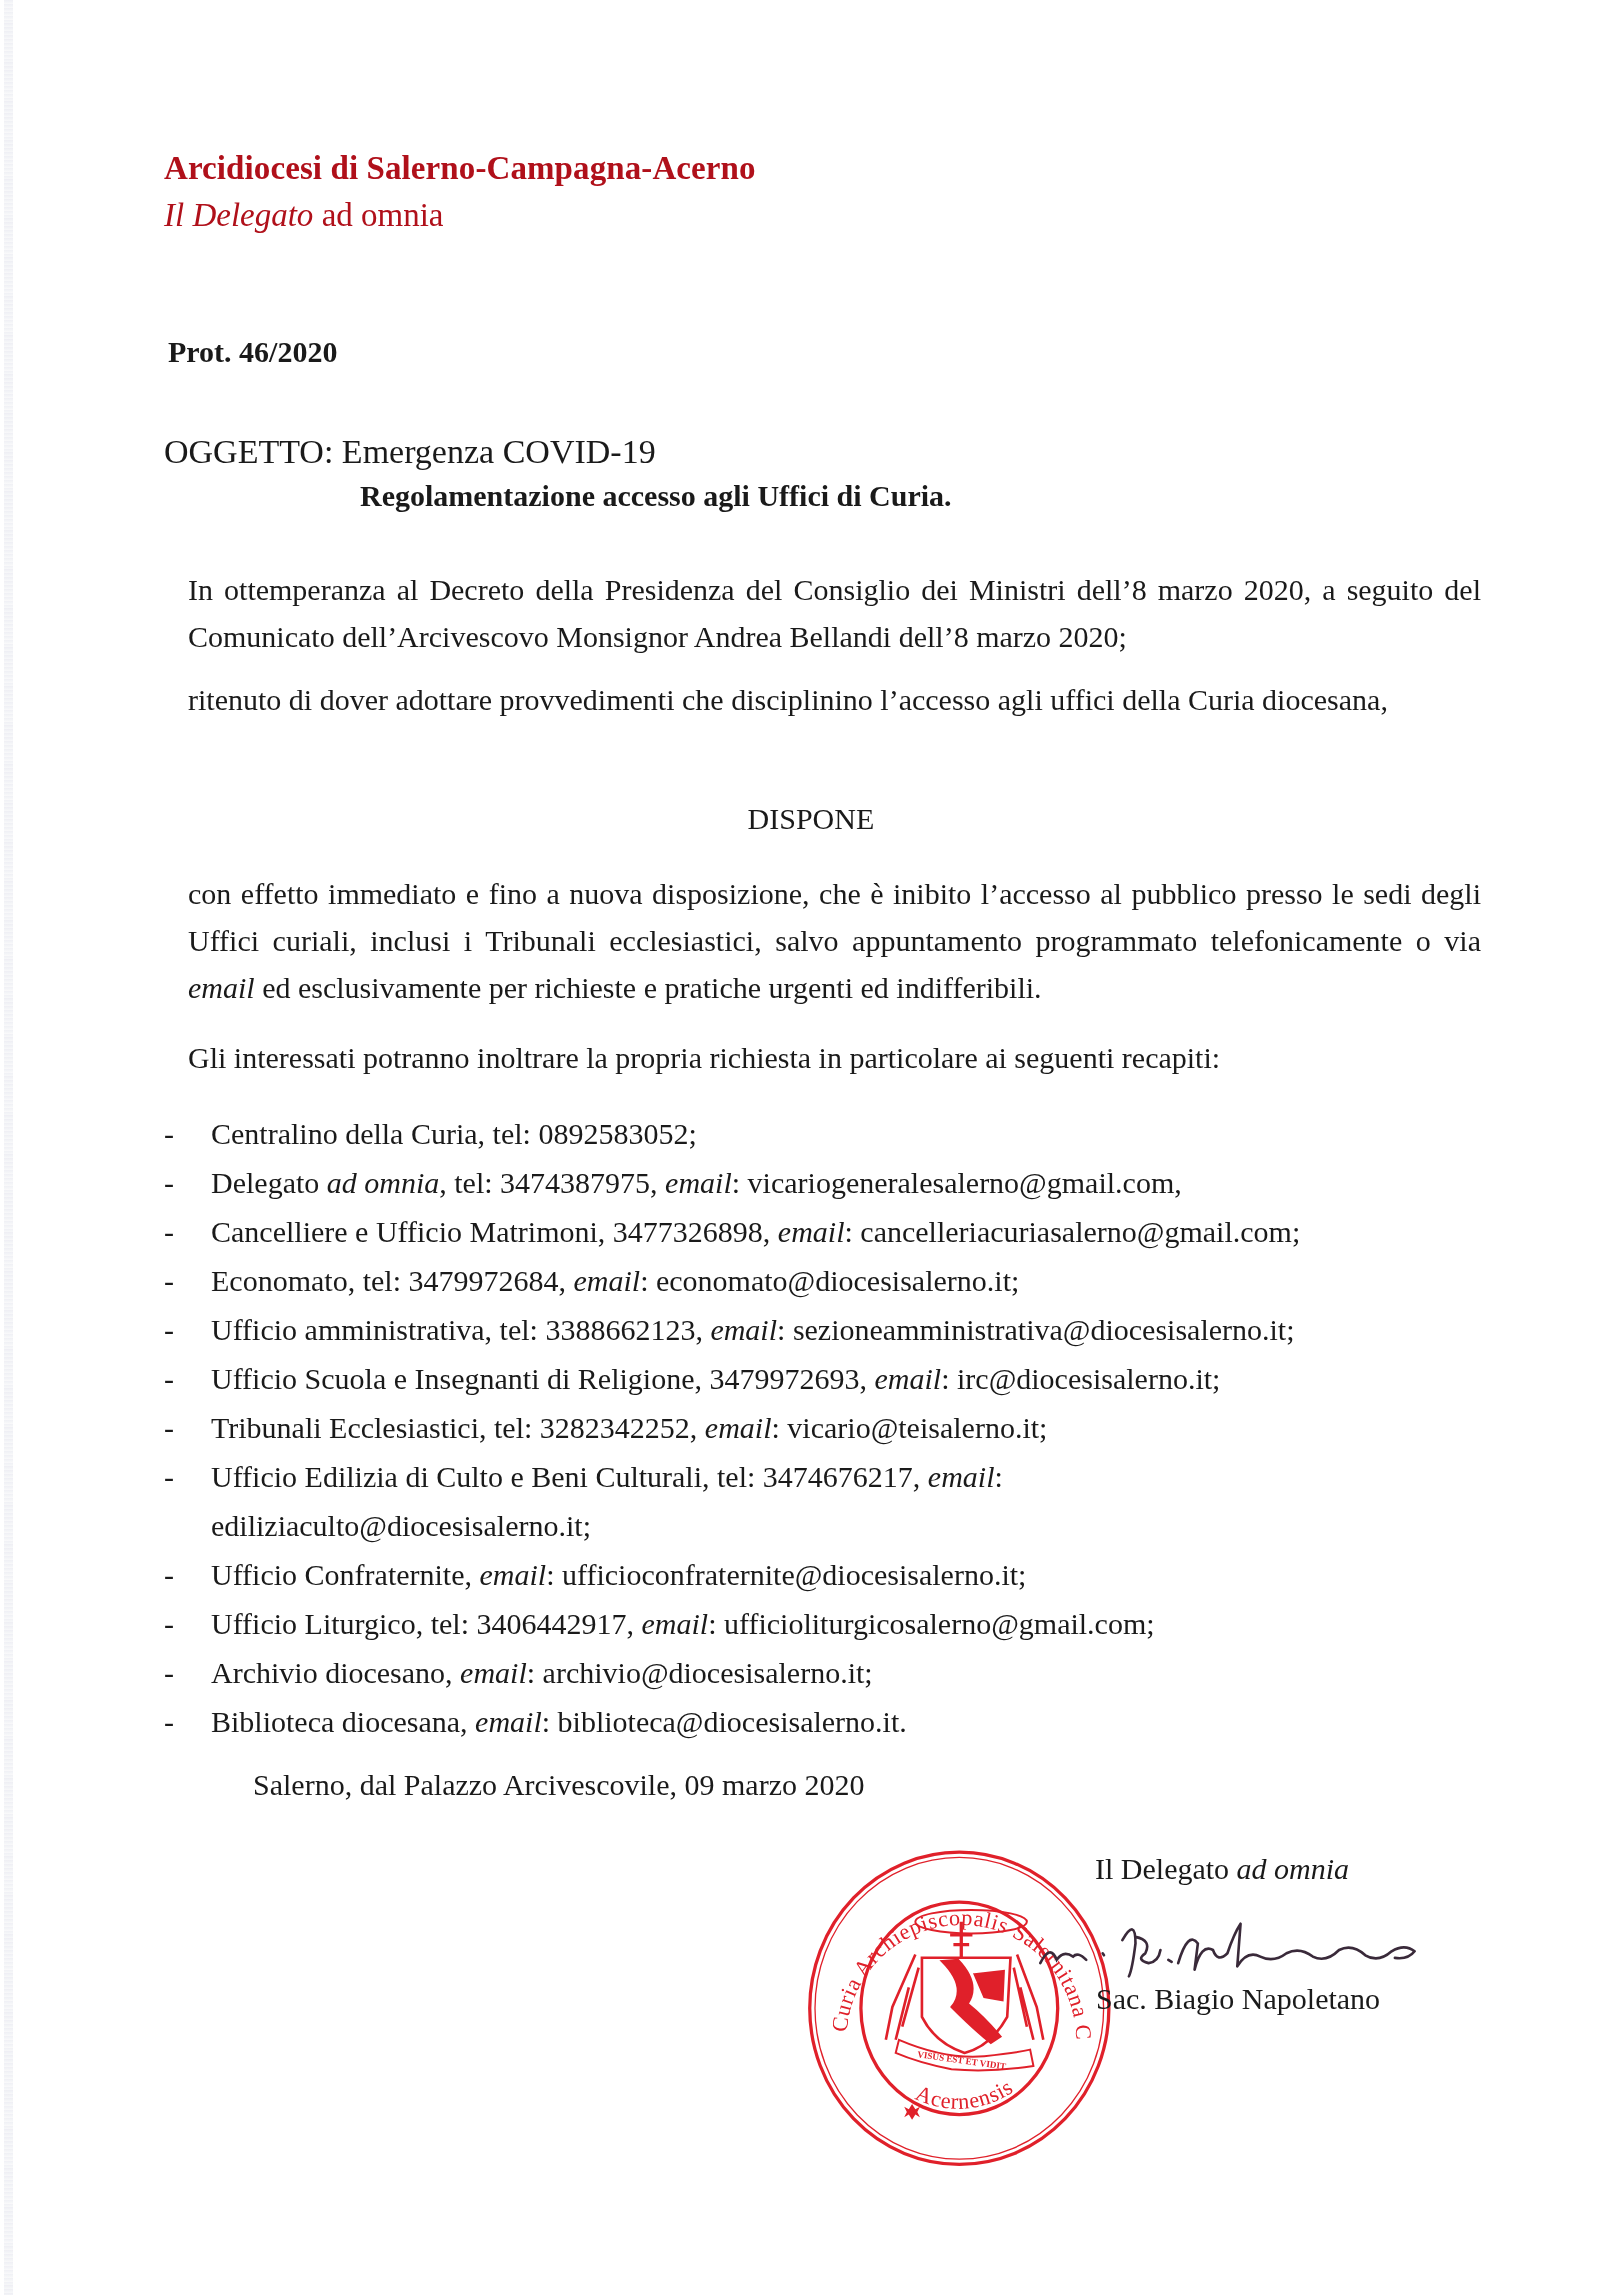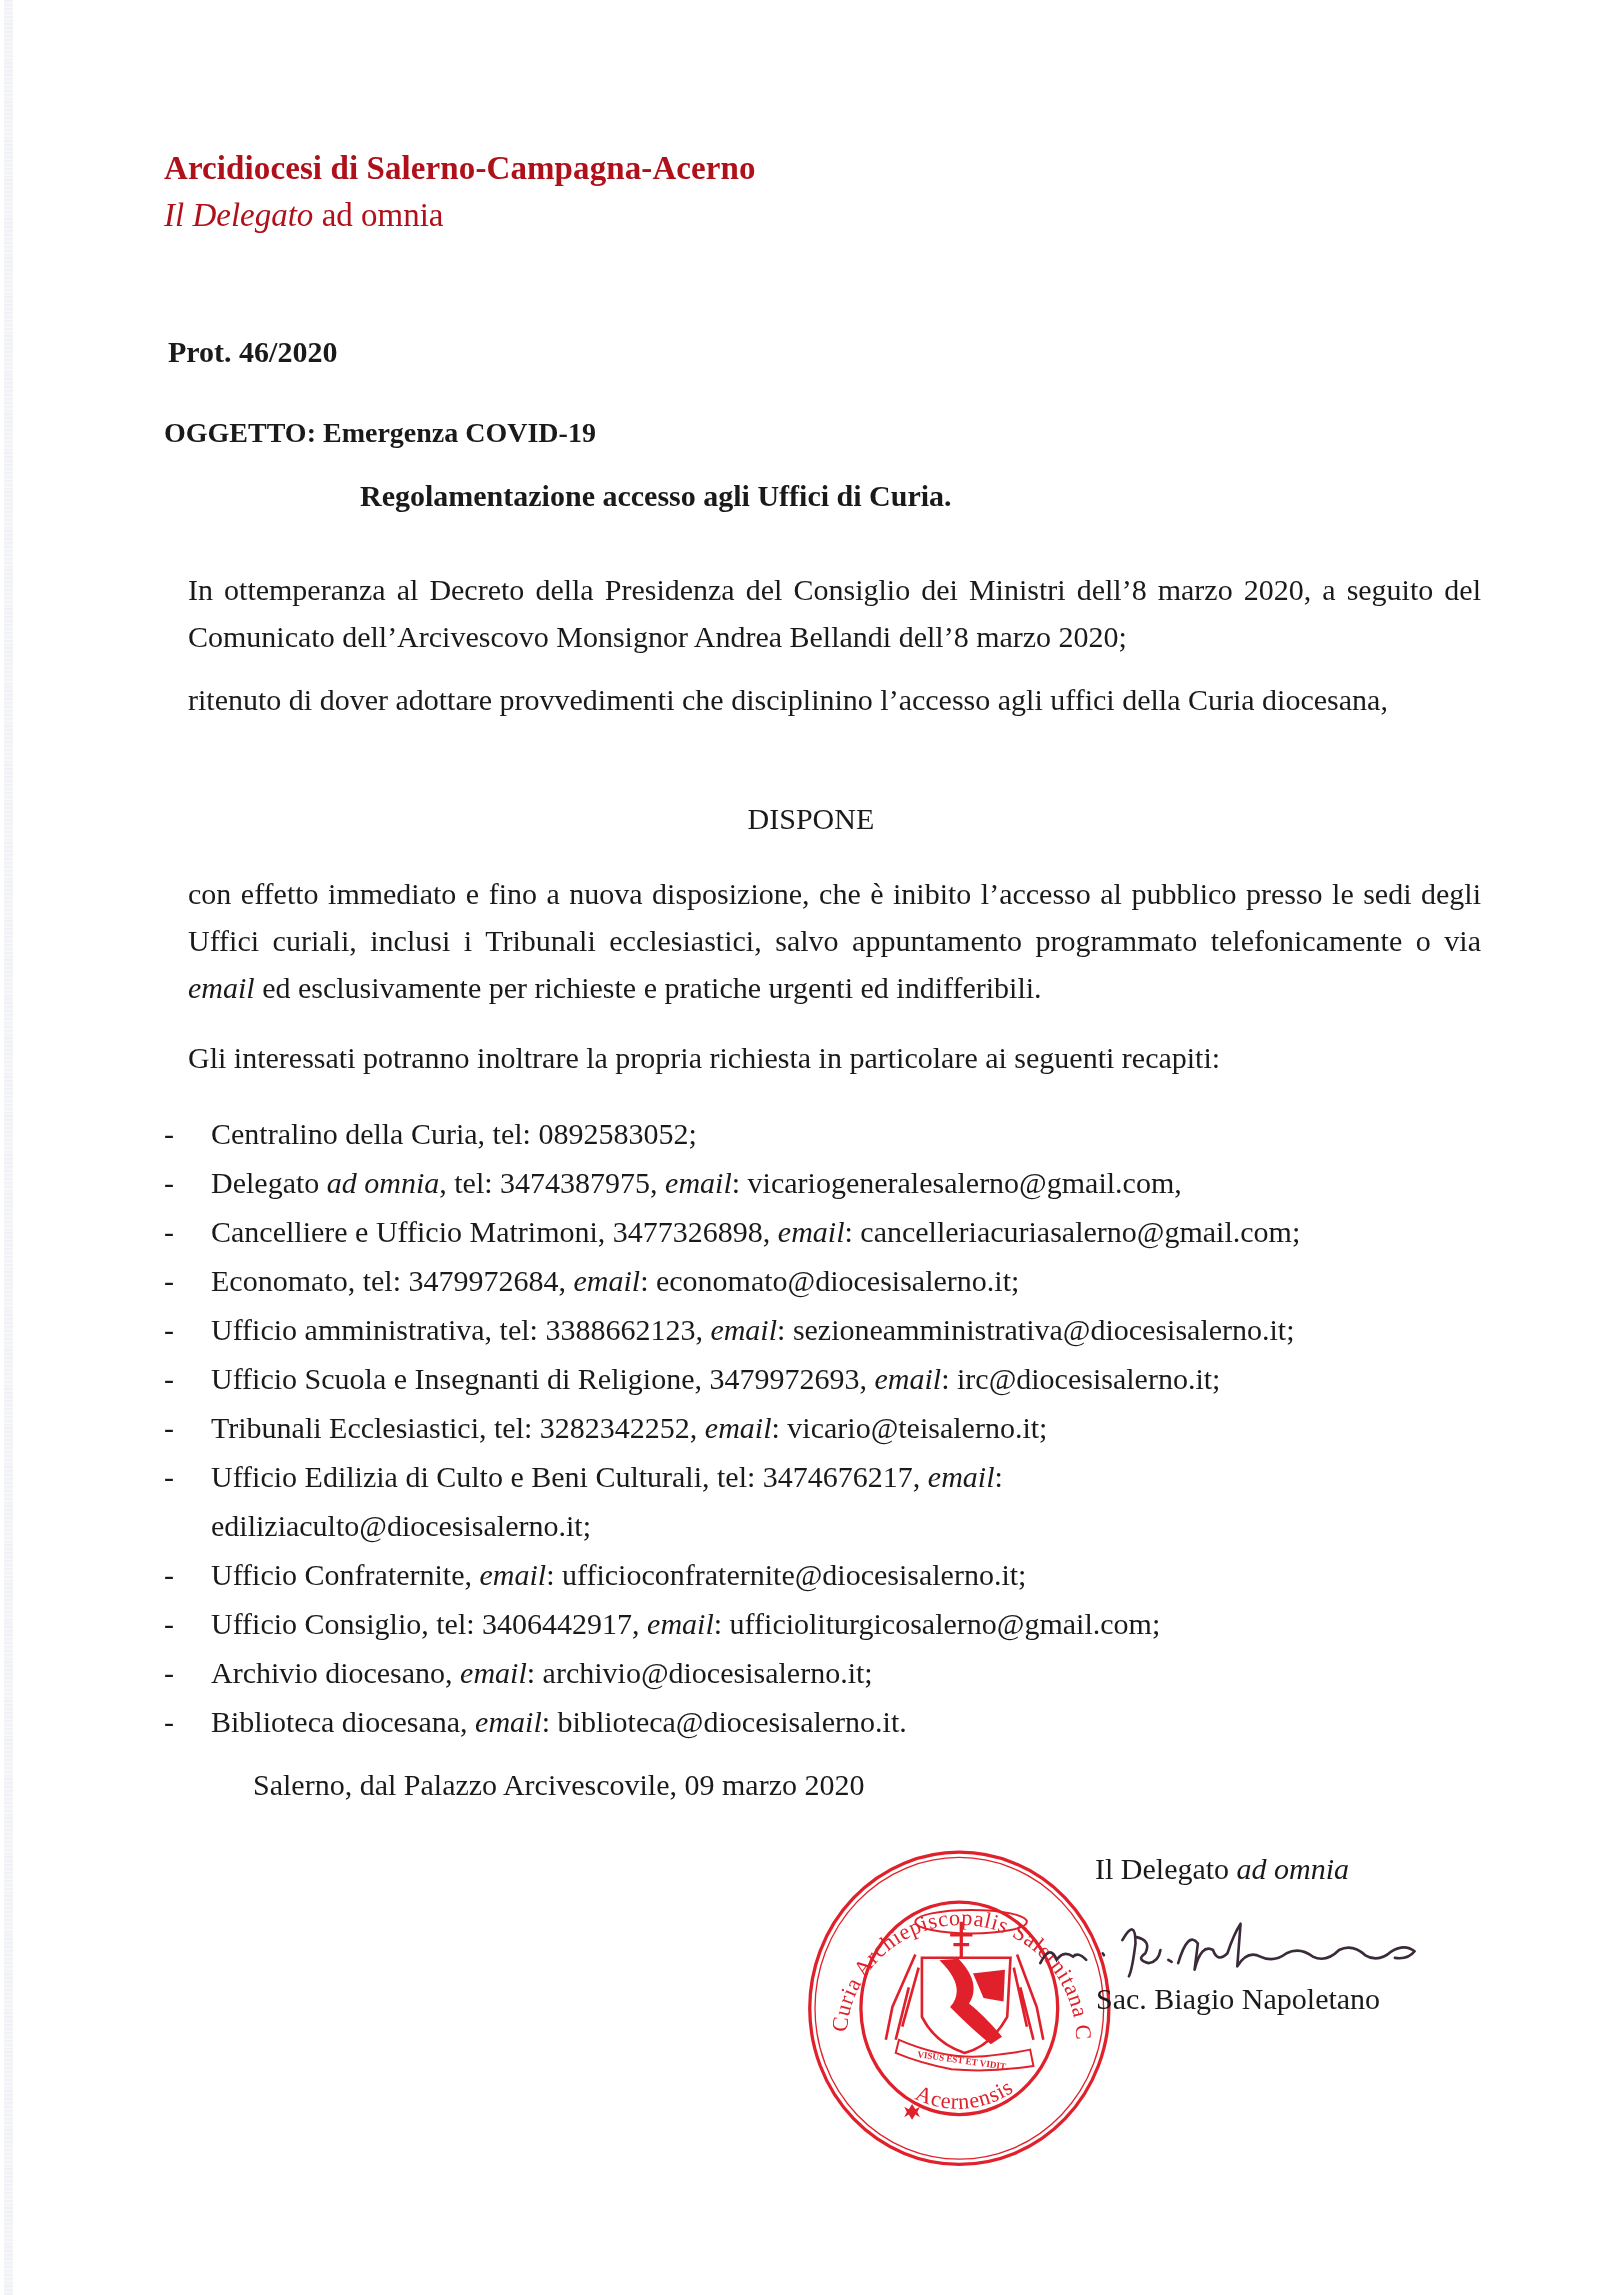--- a/index.html
+++ b/index.html
@@ -12,7 +12,7 @@
     .header-sub { position: absolute; left: 164px; top: 197px; font-size: 33px; color: #b0101a; }
     .header-sub i { font-style: italic; }
     .prot { position: absolute; left: 168px; top: 335px; font-size: 30px; font-weight: bold; }
-    .oggetto { position: absolute; left: 164px; top: 417px; font-size: 28px; font-weight: bold; }
+    .oggetto { position: absolute; left: 164px; top: 433px; font-size: 34px; font-weight: normal; }
     .oggetto-line2 { position: absolute; left: 360px; top: 479px; font-size: 30px; font-weight: bold; }
     .para { position: absolute; left: 164px; width: 1293px; font-size: 30px; line-height: 47px; text-align: justify; margin-left: 24px; }
     .p1 { top: 566px; }

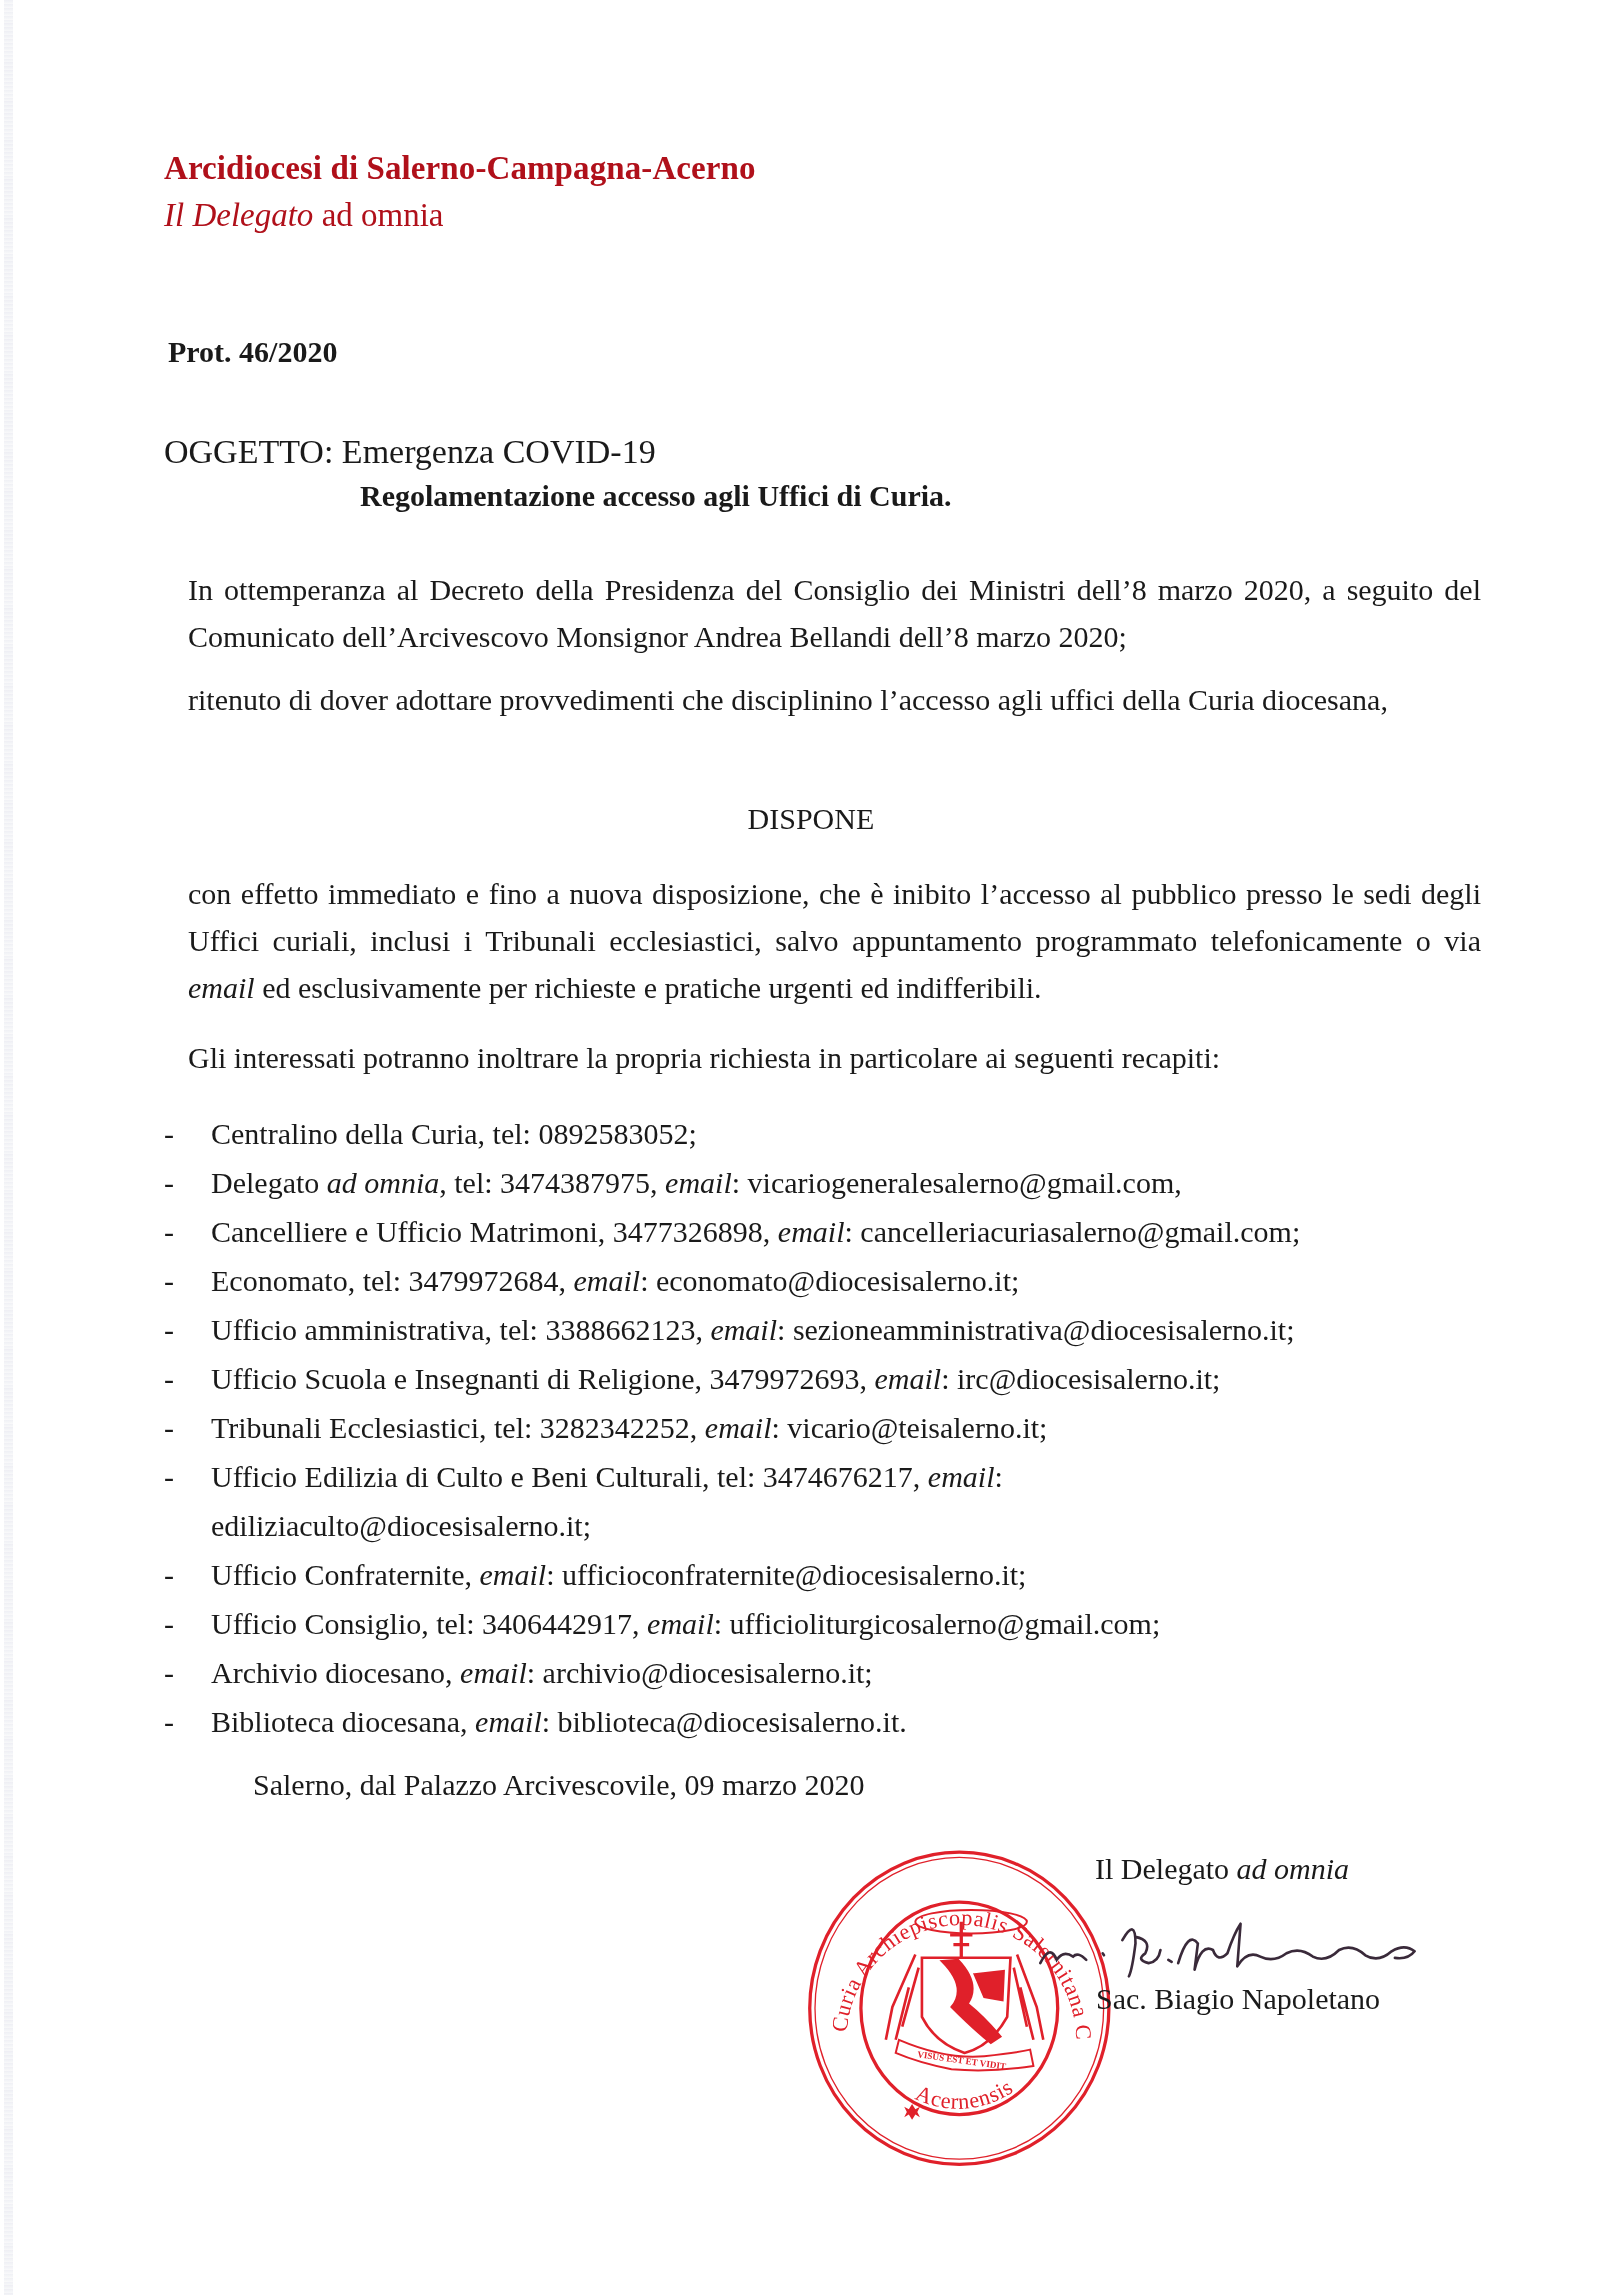--- a/index.html
+++ b/index.html
@@ -66,7 +66,7 @@
       <li><span class="dash">-</span><span>Tribunali Ecclesiastici</span><span>, tel: </span><span>3282342252</span><span>, </span><i>email</i><span>: </span><span>vicario@teisalerno.it</span><span>;</span></li>
       <li><span class="dash">-</span><span>Ufficio Edilizia di Culto e Beni Culturali</span><span>, tel: </span><span>3474676217</span><span>, </span><i>email</i><span>: </span><br><span>ediliziaculto@diocesisalerno.it</span><span>;</span></li>
       <li><span class="dash">-</span><span>Ufficio Confraternite</span><span>, </span><i>email</i><span>: </span><span>ufficioconfraternite@diocesisalerno.it</span><span>;</span></li>
-      <li><span class="dash">-</span><span>Ufficio Consiglio</span><span>, tel: </span><span>3406442917</span><span>, </span><i>email</i><span>: </span><span>ufficioliturgicosalerno@gmail.com</span><span>;</span></li>
+      <li><span class="dash">-</span><span>Ufficio Liturgico</span><span>, tel: </span><span>3406442917</span><span>, </span><i>email</i><span>: </span><span>ufficioliturgicosalerno@gmail.com</span><span>;</span></li>
       <li><span class="dash">-</span><span>Archivio diocesano</span><span>, </span><i>email</i><span>: </span><span>archivio@diocesisalerno.it</span><span>;</span></li>
       <li><span class="dash">-</span><span>Biblioteca diocesana</span><span>, </span><i>email</i><span>: </span><span>biblioteca@diocesisalerno.it</span><span>.</span></li>
     </ul>

